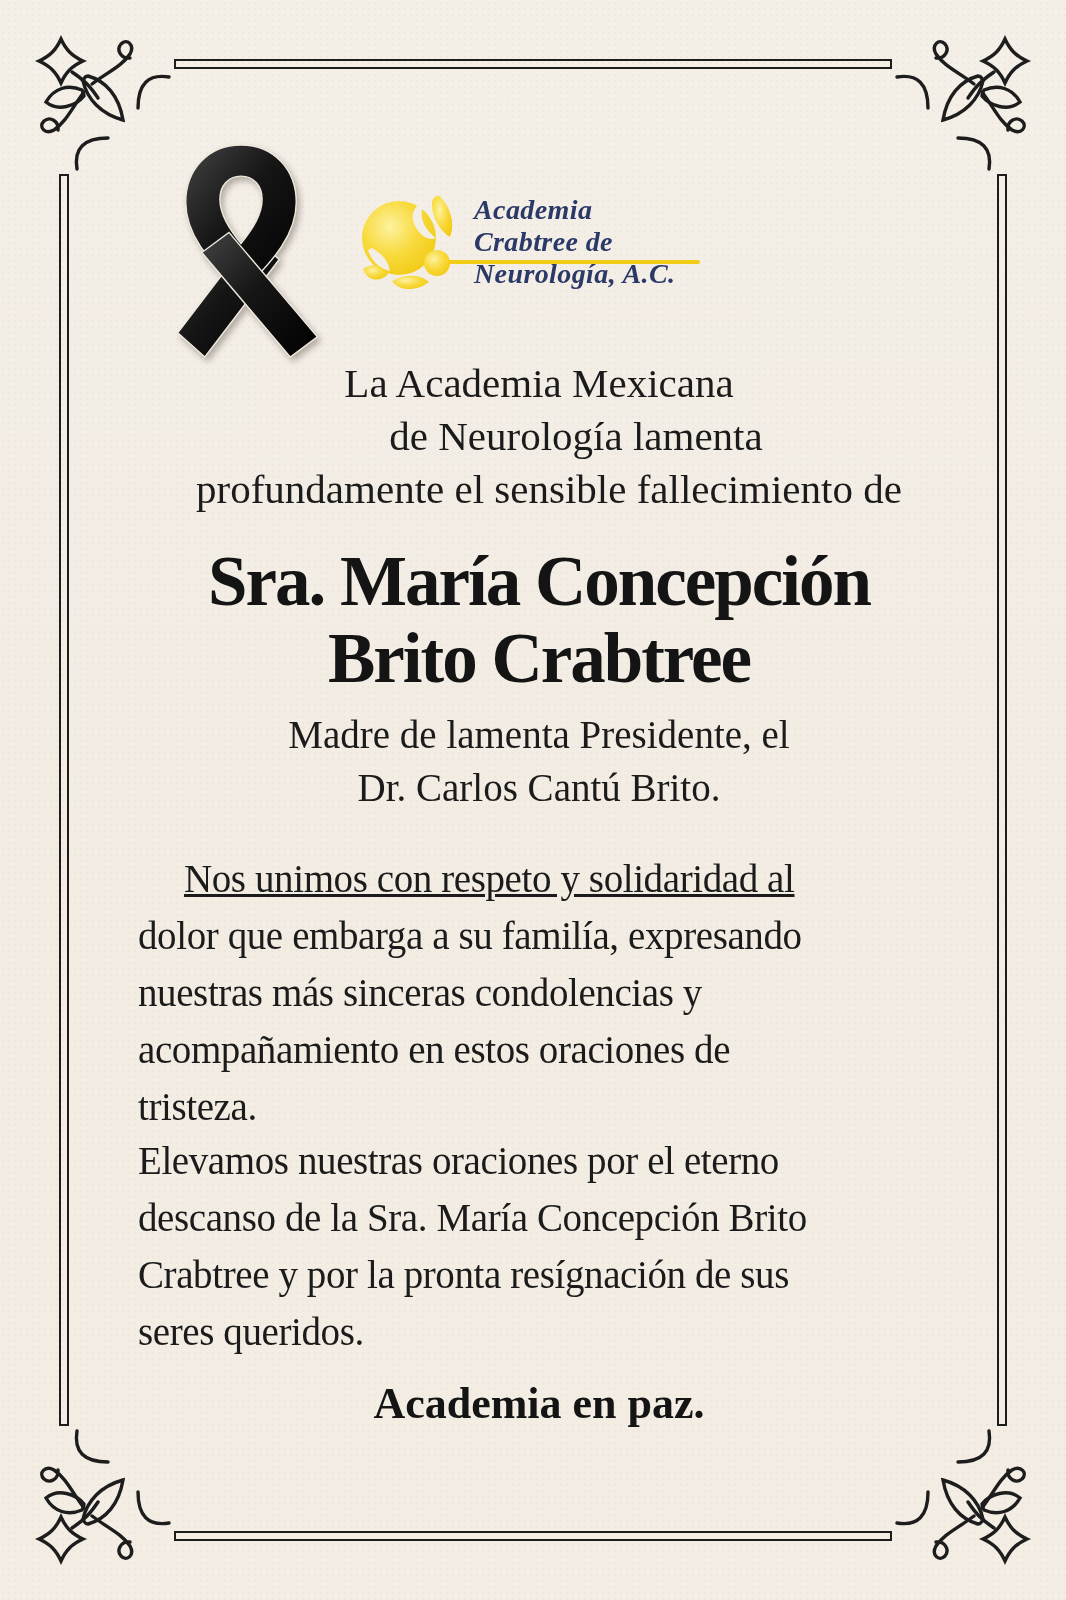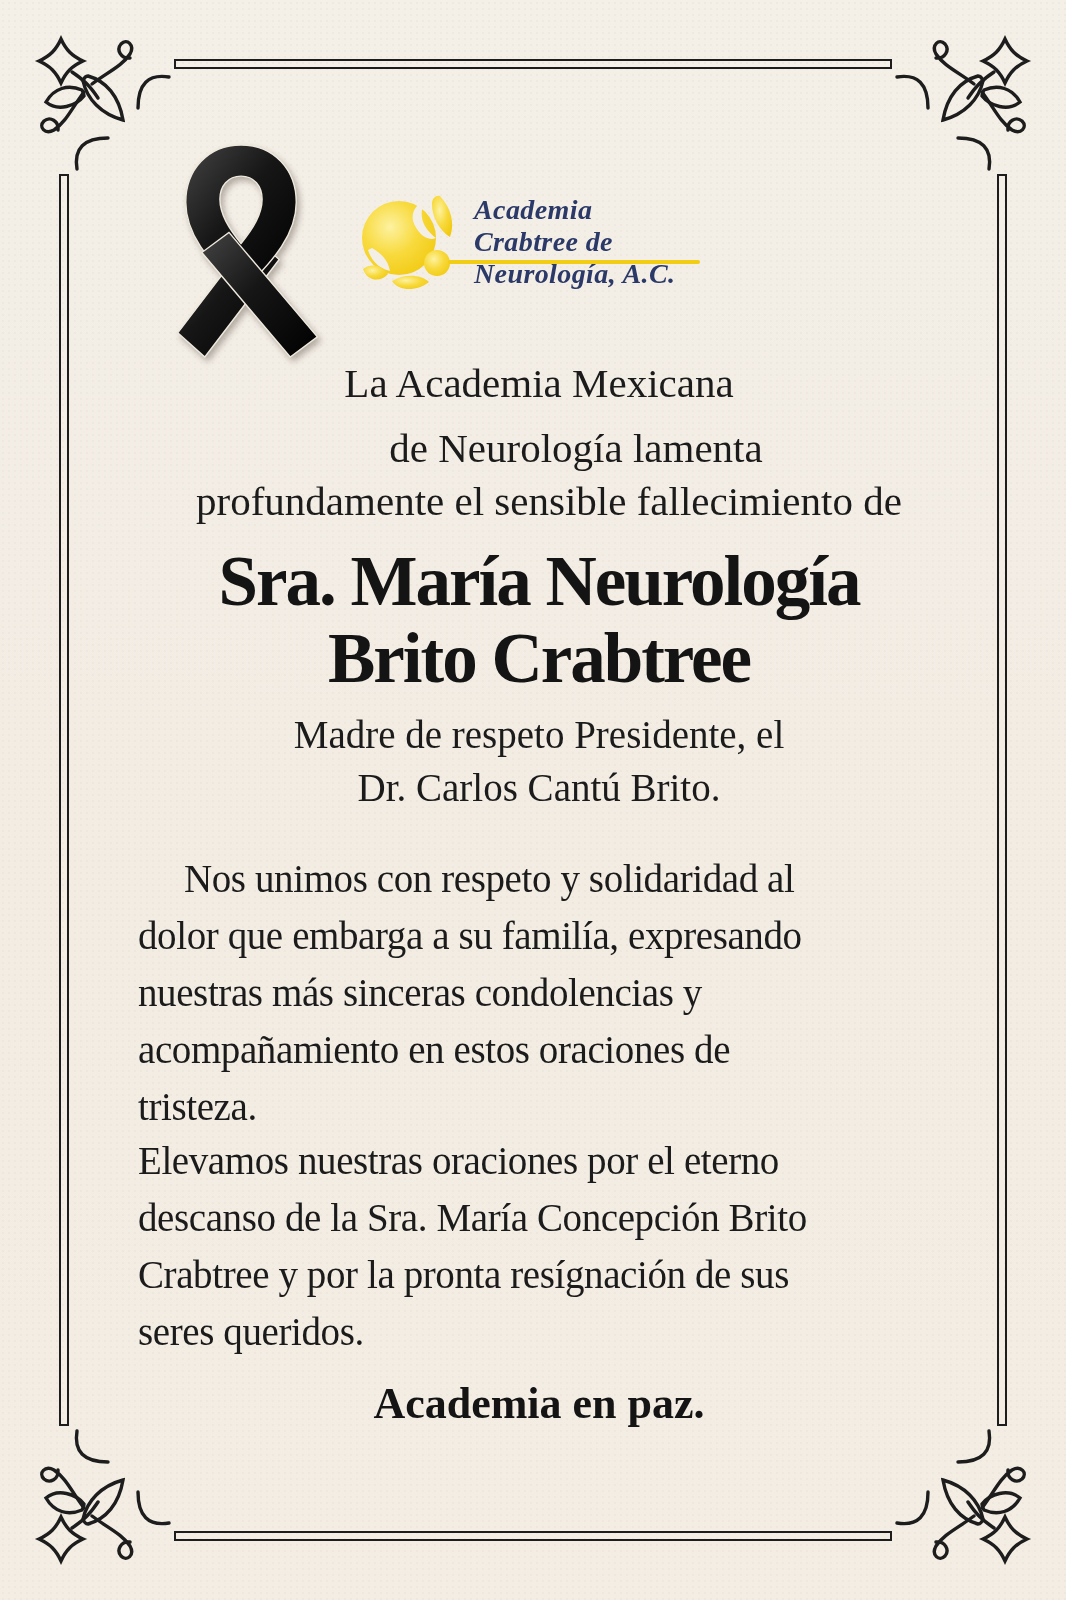--- a/index.html
+++ b/index.html
@@ -38,7 +38,7 @@
   
   .centered{position:absolute;left:80px;right:68px;text-align:center;}
   .intro{top:357px;font-size:41px;line-height:53px;}
-  .intro .l2{transform:translateX(37px);margin-top:12px;}
+  .intro .l2{transform:translateX(37px);}
   .intro .l3{transform:translateX(10px);}
   .deceased-name{top:543px;font-size:71px;line-height:77px;font-weight:700;letter-spacing:-2px;color:#141414;}
   .relation{top:708px;font-size:39px;line-height:53px;}

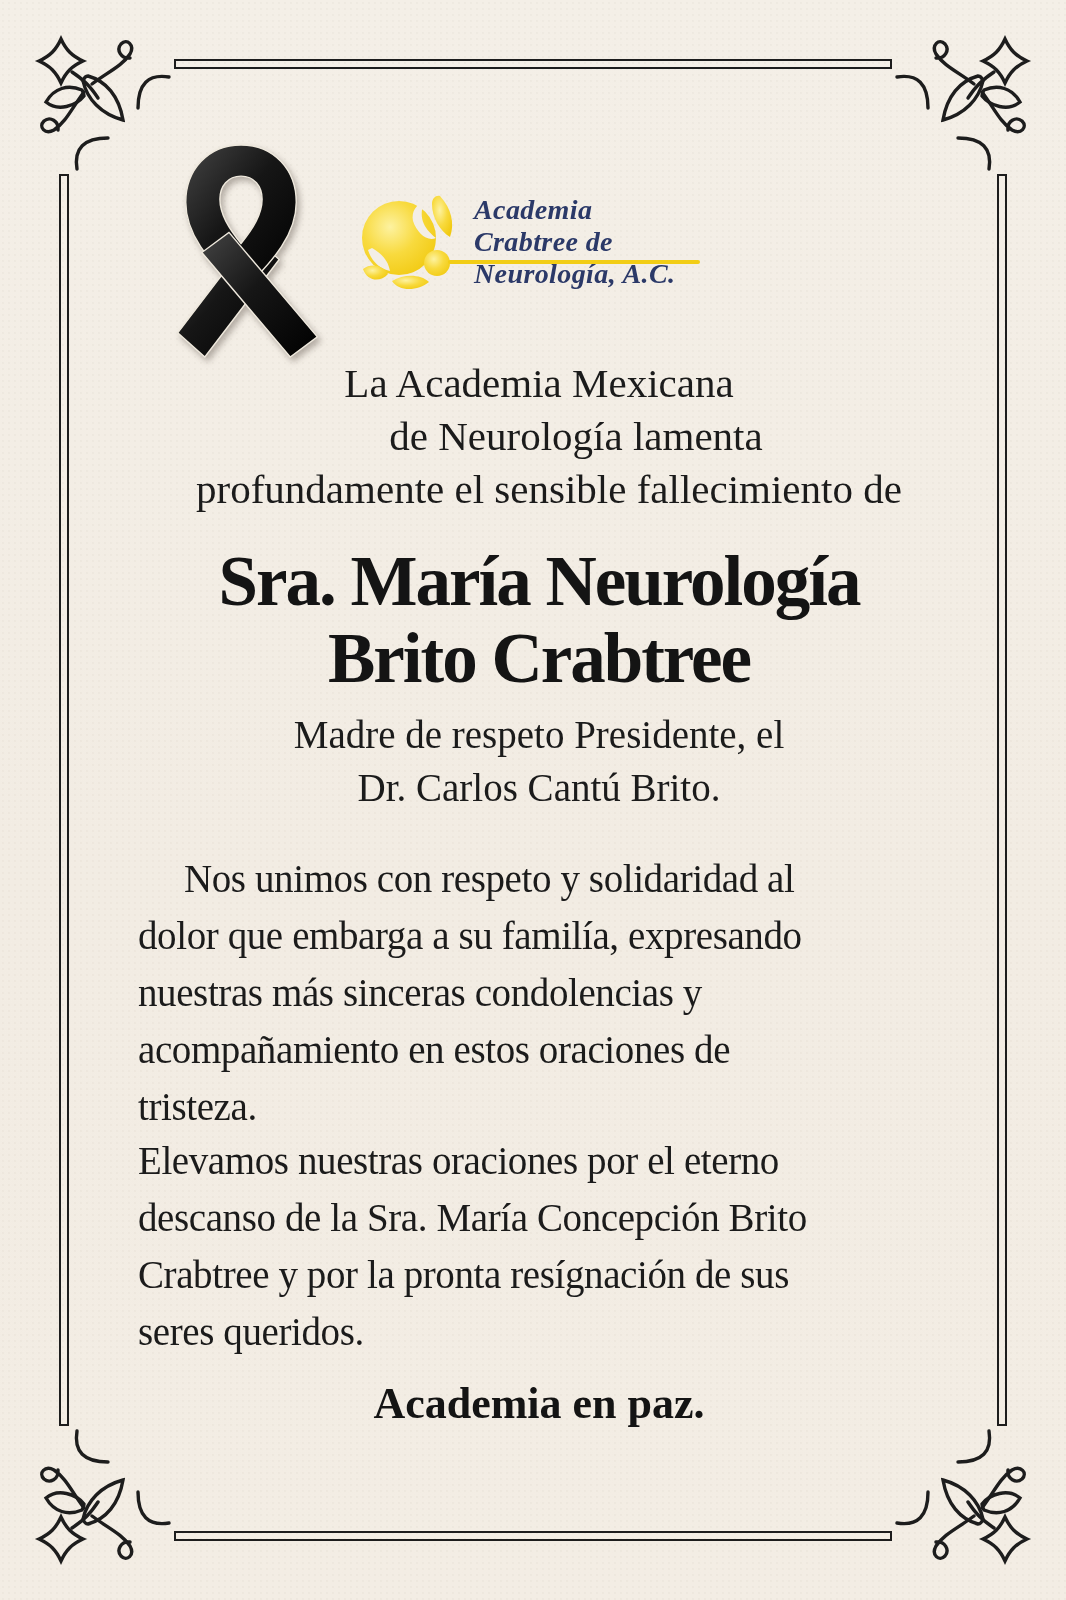--- a/index.html
+++ b/index.html
@@ -134,7 +134,7 @@
   </div>
 
   <div class="centered deceased-name">
-    <div>Sra. María Neurología</div>
+    <div>Sra. María Concepción</div>
     <div>Brito Crabtree</div>
   </div>
 

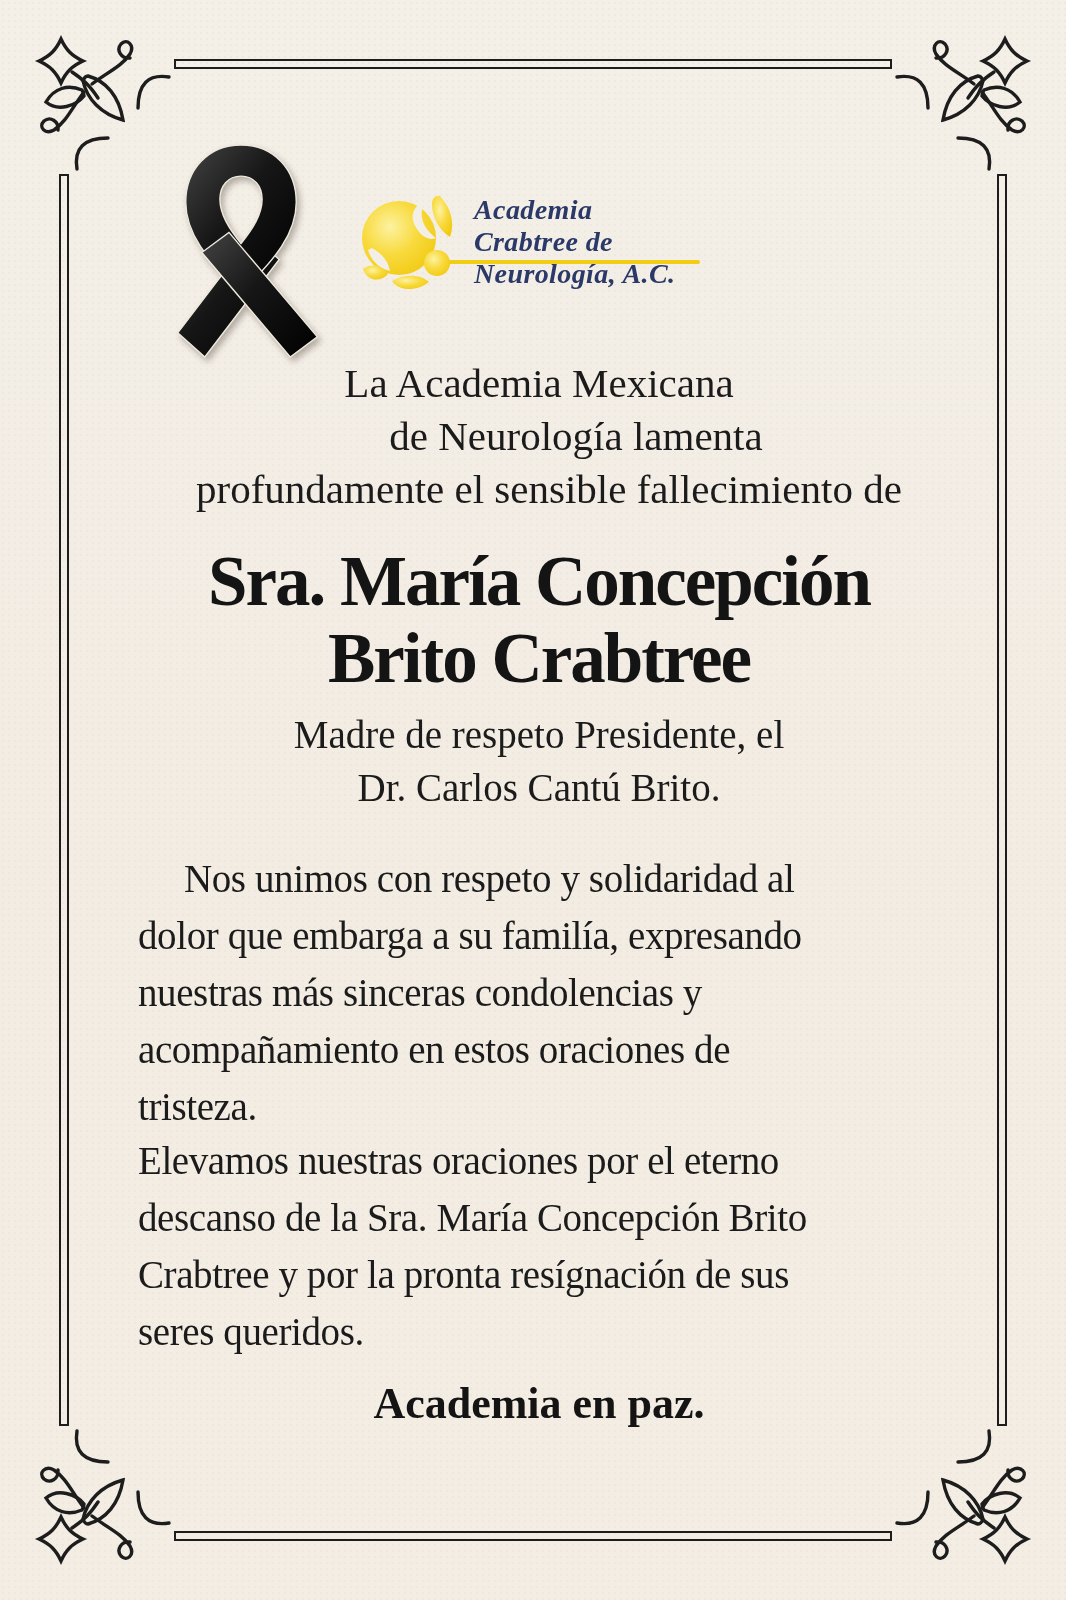--- a/index.html
+++ b/index.html
@@ -139,7 +139,7 @@
   </div>
 
   <div class="centered relation">
-    <div>Madre de respeto Presidente, el</div>
+    <div>Madre de lamenta Presidente, el</div>
     <div>Dr. Carlos Cantú Brito.</div>
   </div>
 

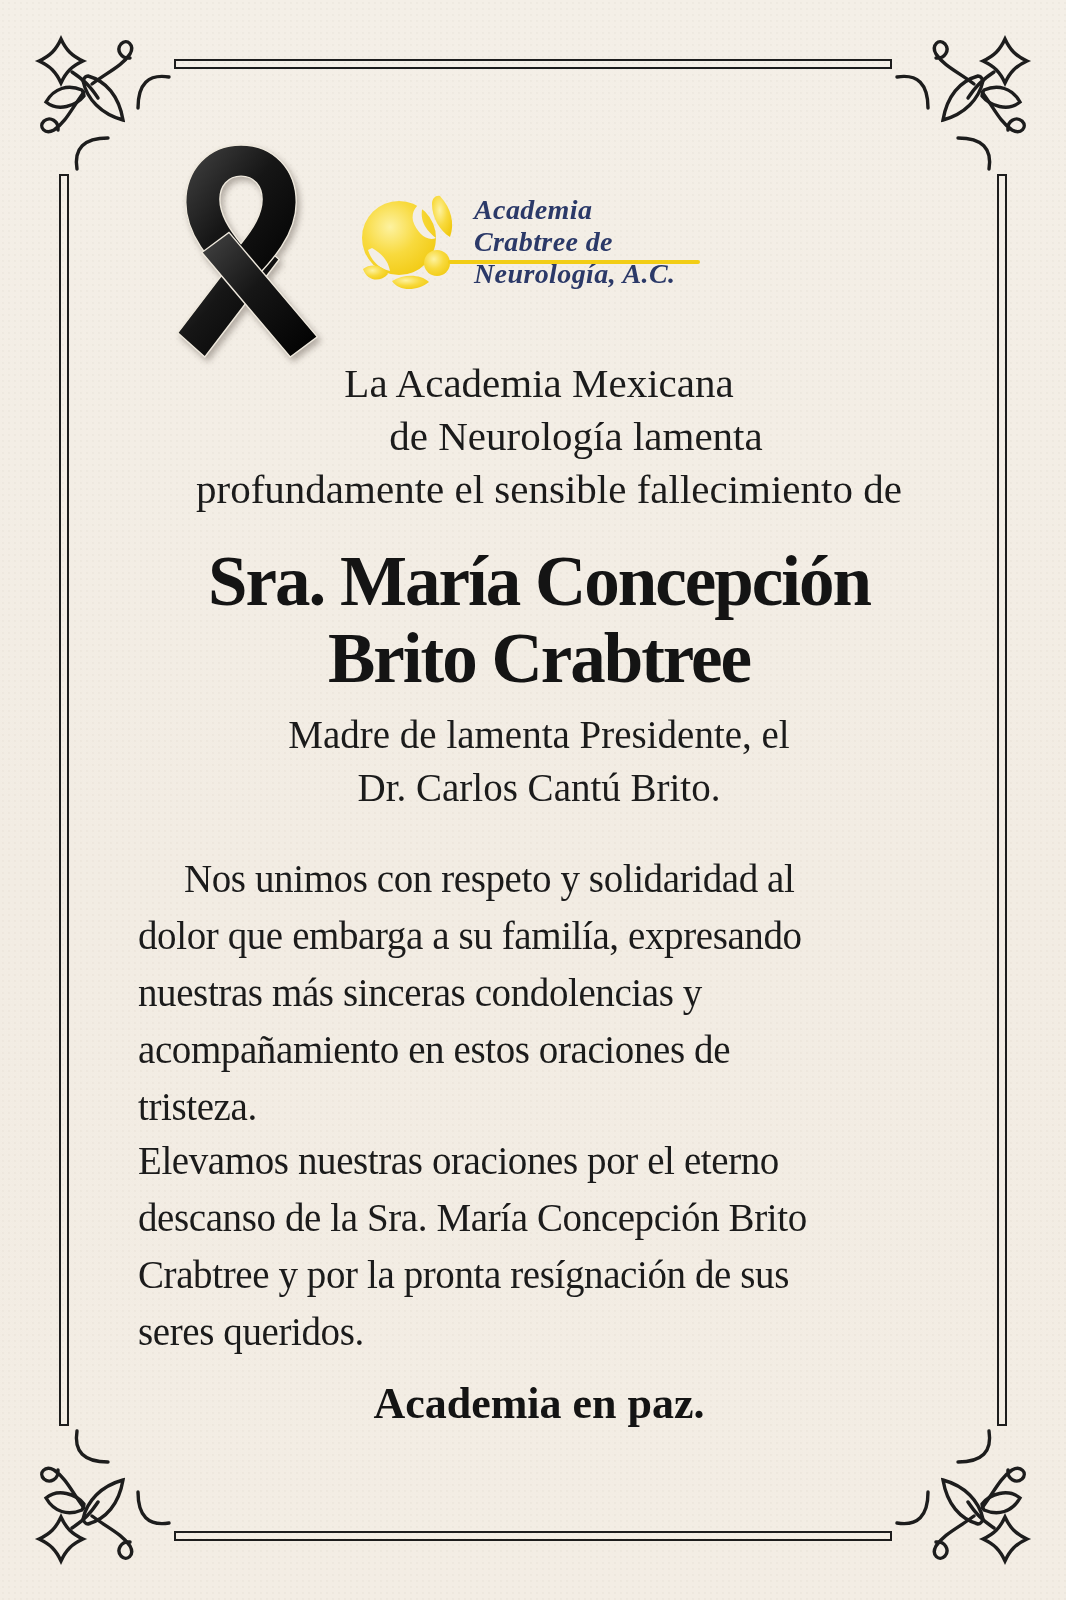--- a/index.html
+++ b/index.html
@@ -44,7 +44,7 @@
   .relation{top:708px;font-size:39px;line-height:53px;}
   .para{position:absolute;left:138px;right:130px;text-align:left;font-size:39px;line-height:57px;letter-spacing:-0.4px;}
   .para.p1{top:850px;}
-  .para.p1 .first{padding-left:46px;}
+  .para.p1 .first{padding-left:46px;text-decoration:underline;}
   .para.p2{top:1132px;}
   .closing{top:1378px;font-size:44px;font-weight:700;color:#141414;}
 </style>

